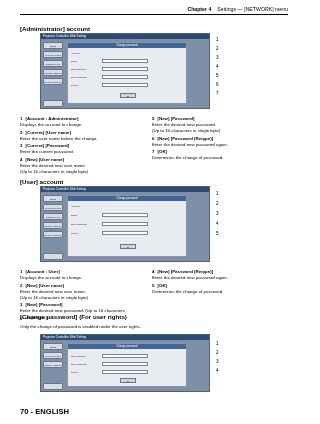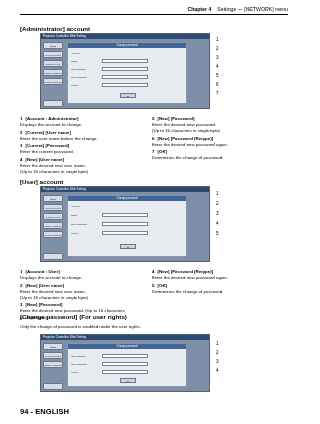--- a/index.html
+++ b/index.html
@@ -338,7 +338,7 @@
     <div class="callout" style="top:34px;">4</div>
   </div>
 
-  <div class="footer">94 - ENGLISH</div>
+  <div class="footer">70 - ENGLISH</div>
 
 </div>
 

